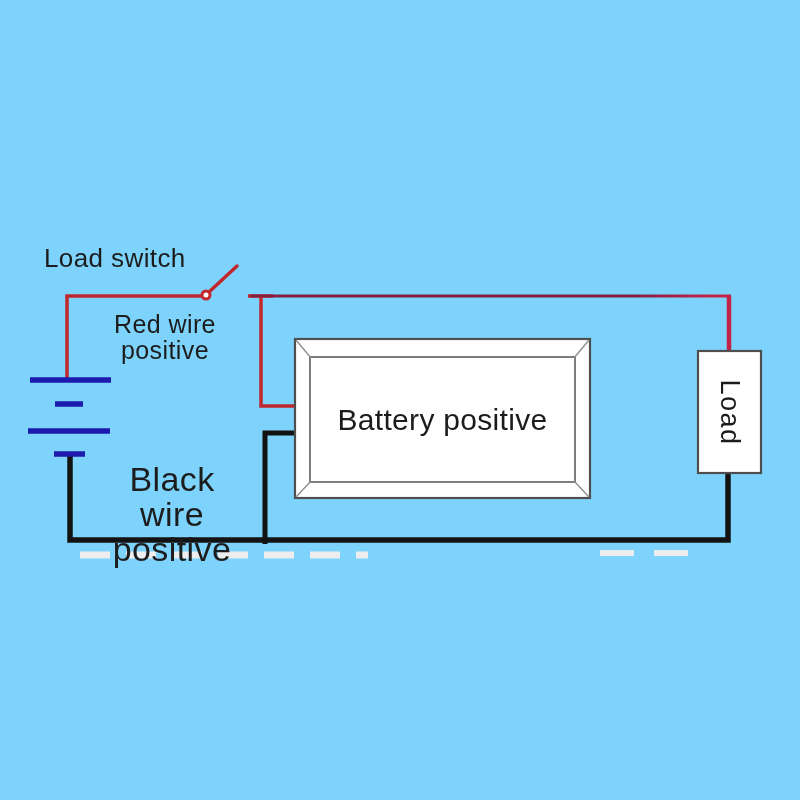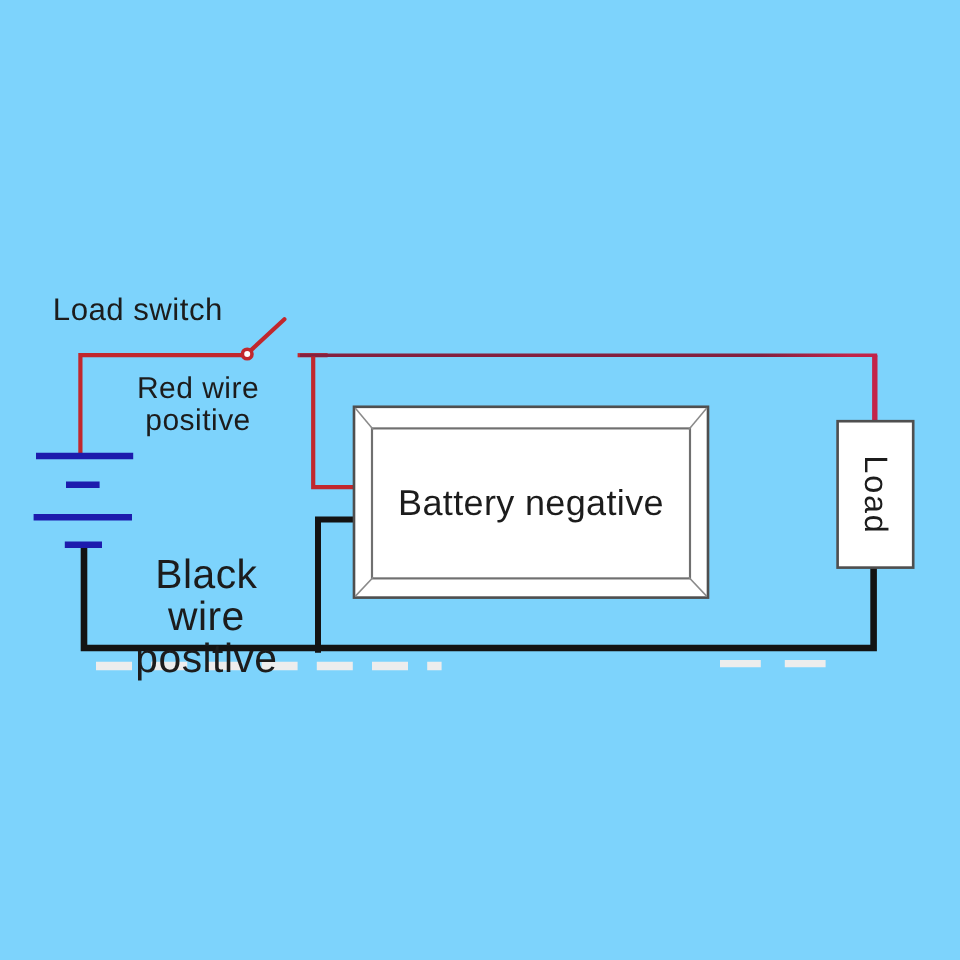--- a/index.html
+++ b/index.html
@@ -97,7 +97,7 @@
     <div>positive</div>
   </div>
 
-  <div class="label lbl-indicator">Battery negative</div>
+  <div class="label lbl-indicator">Battery positive</div>
 
   <div class="label lbl-load">
     <span>Load</span>

